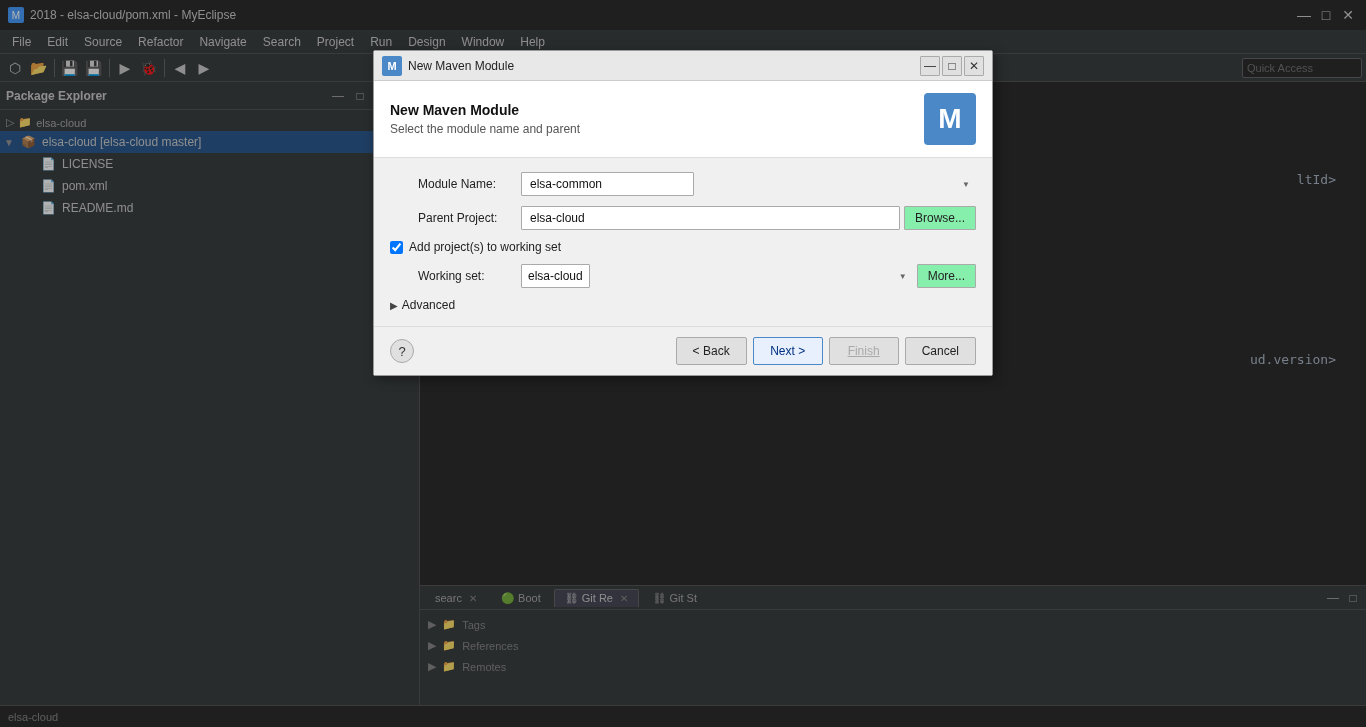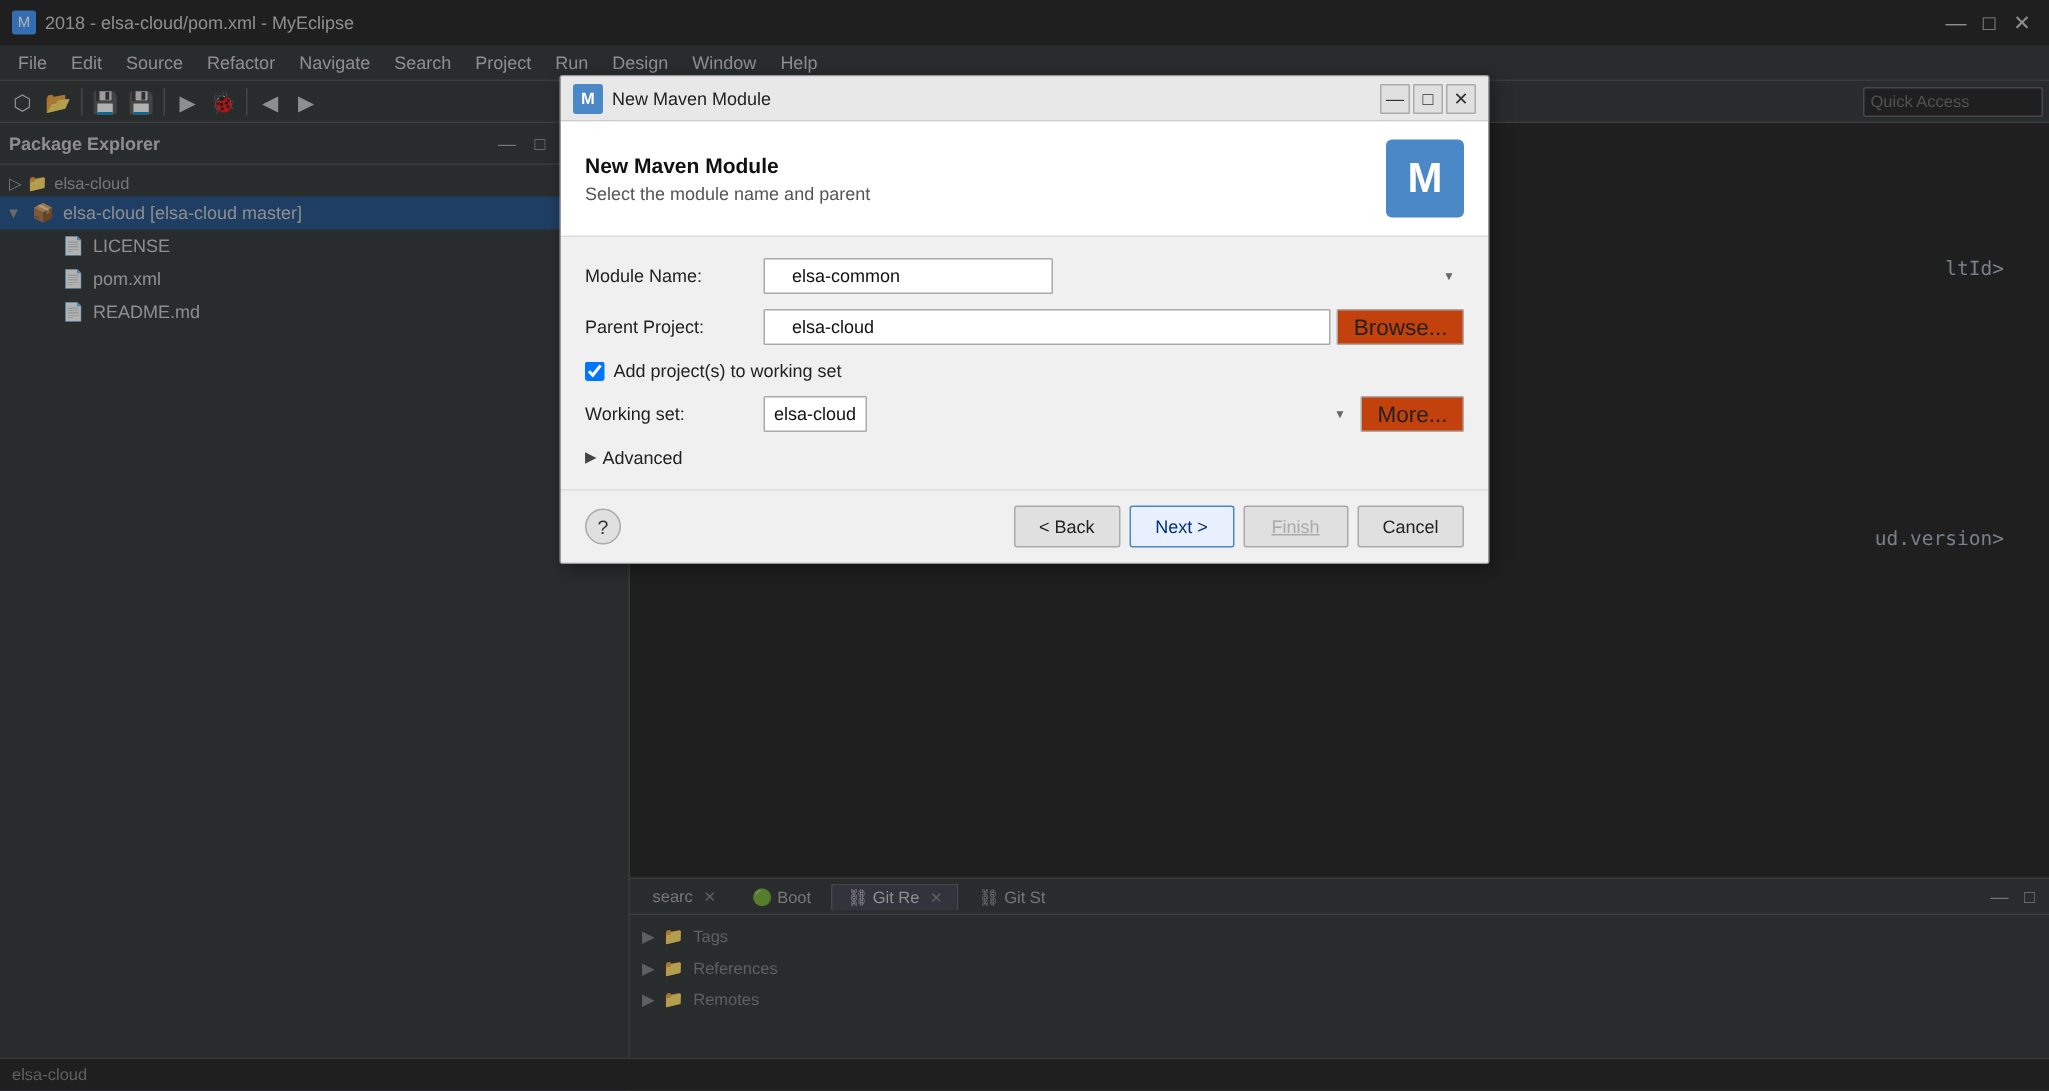--- a/index.html
+++ b/index.html
@@ -328,7 +328,8 @@
       display: flex;
       align-items: center;
       margin-bottom: 10px;
-      gap: 24px;
+      gap: 8px;
+      margin-left: 28px;
     }
     .form-label {
       font-size: 12px;

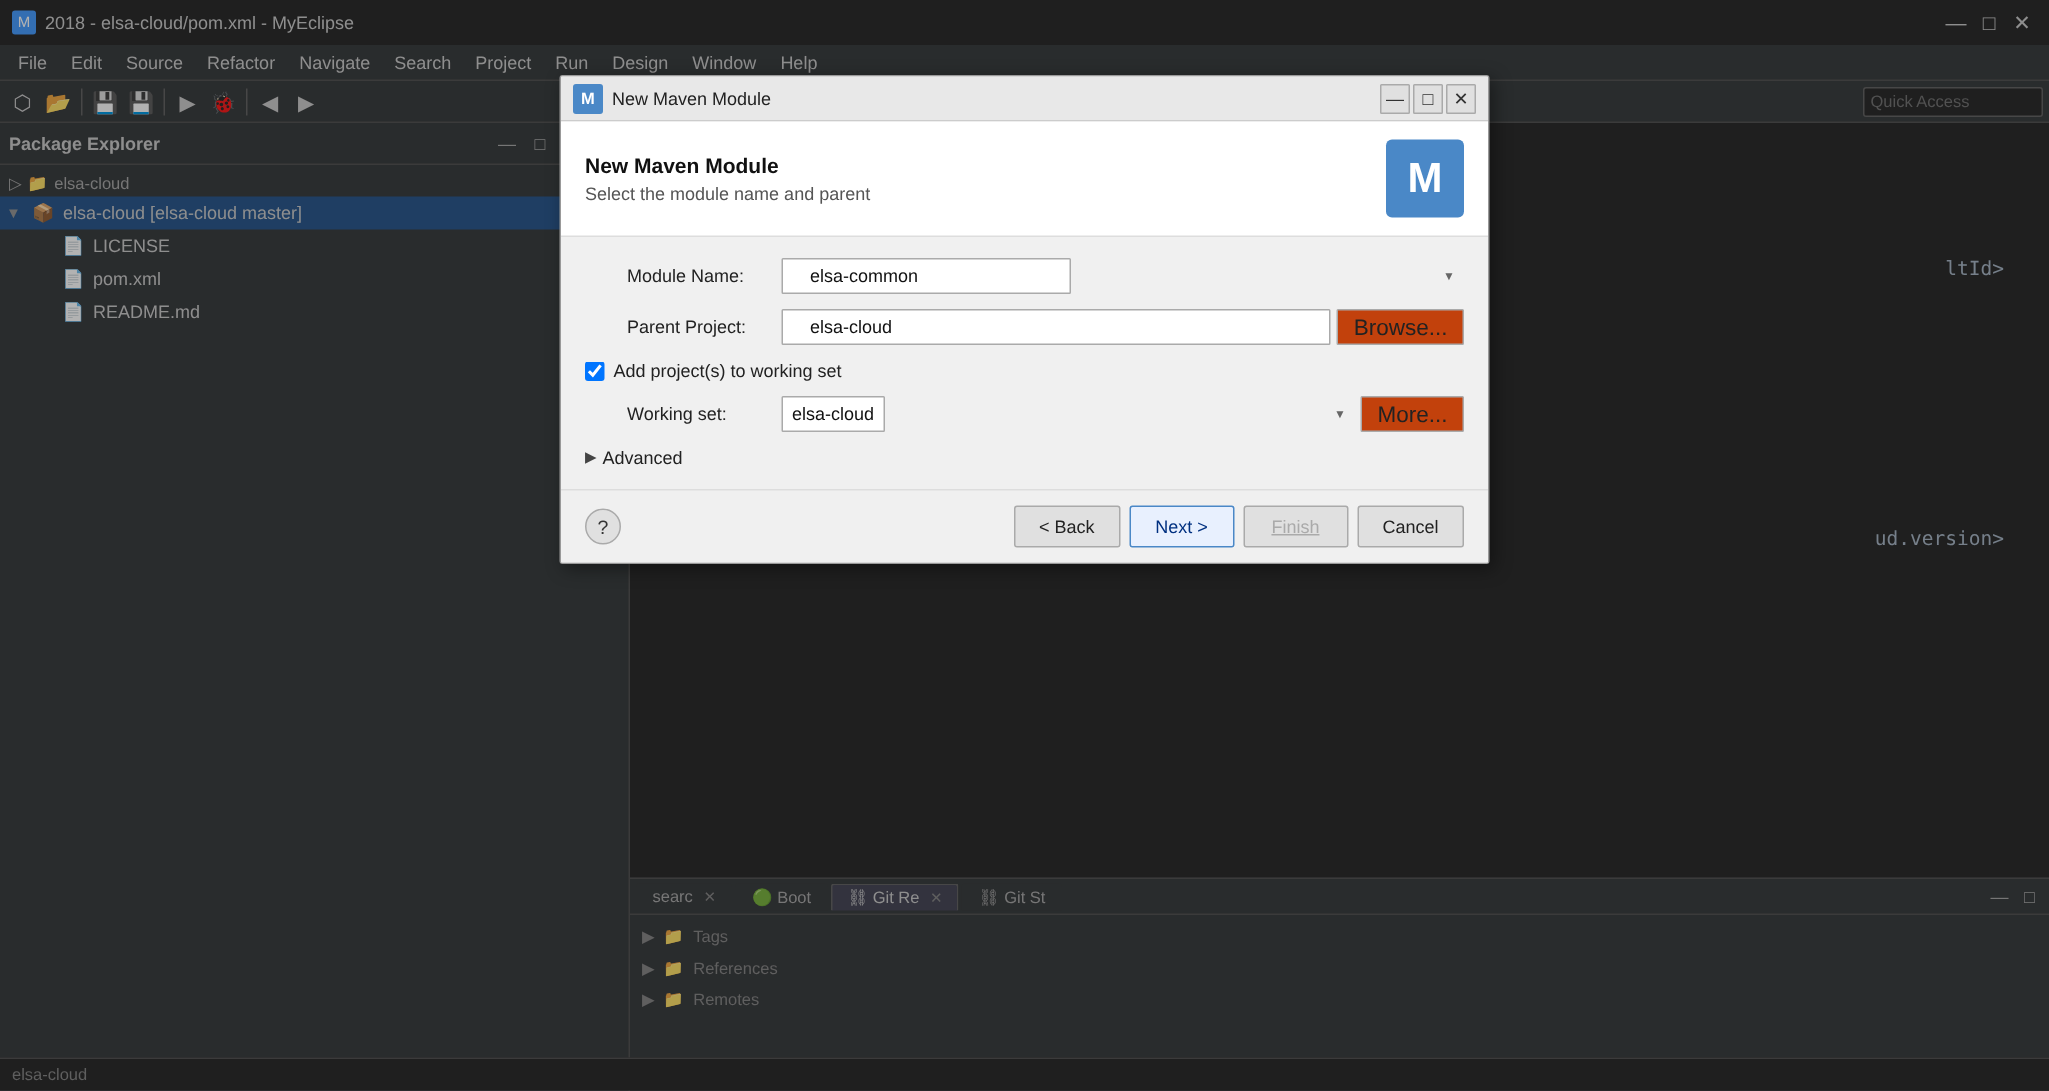--- a/index.html
+++ b/index.html
@@ -341,7 +341,7 @@
       height: 24px;
       border: 1px solid #aaa;
       background: white;
-      padding: 0 18px;
+      padding: 0 8px;
       font-size: 12px;
       color: #111;
       border-radius: 1px;

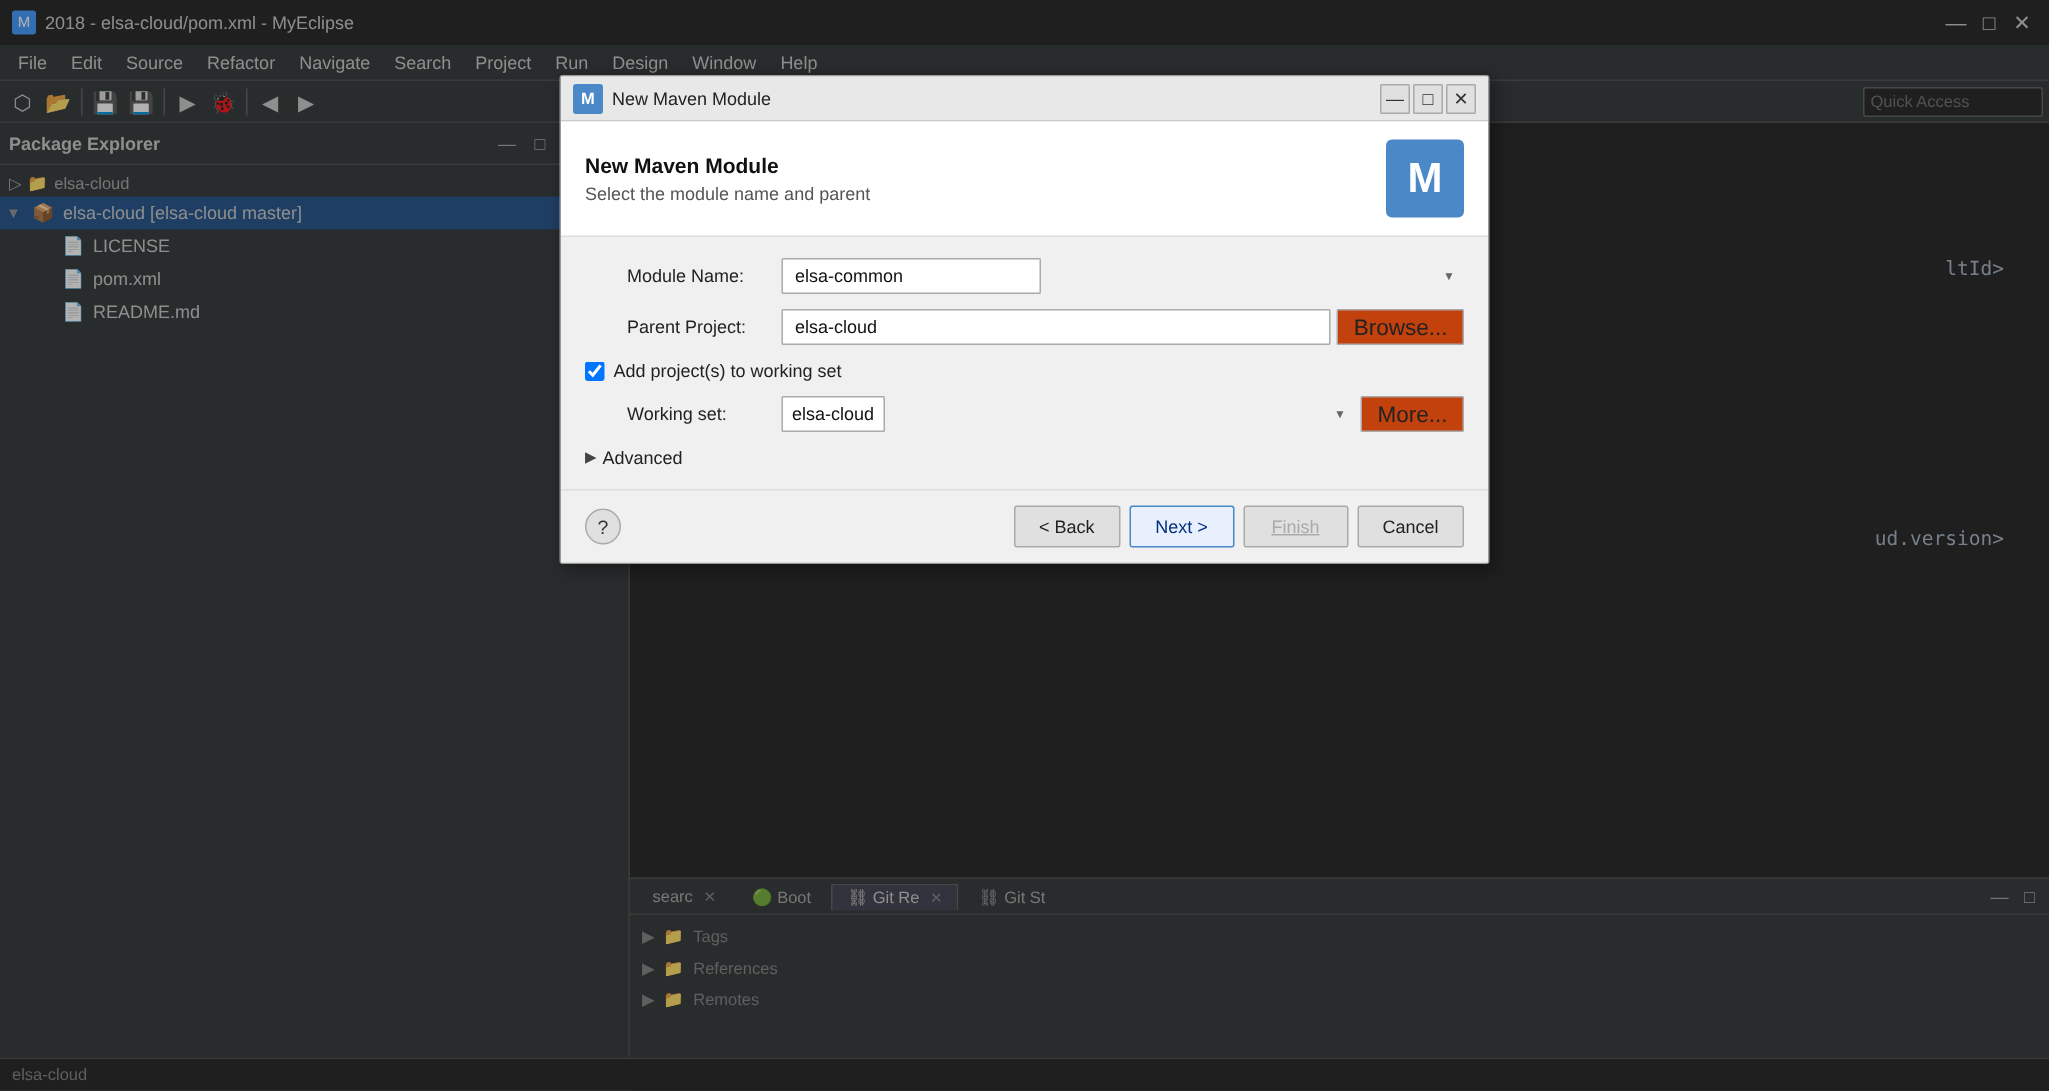--- a/index.html
+++ b/index.html
@@ -354,9 +354,9 @@
     .form-btn {
       height: 24px;
       padding: 0 10px;
-      background: #c2410c;
+      background: #86efac;
       border: 1px solid #aaa;
-      font-size: 15px;
+      font-size: 12px;
       cursor: pointer;
       border-radius: 1px;
       color: #222;

